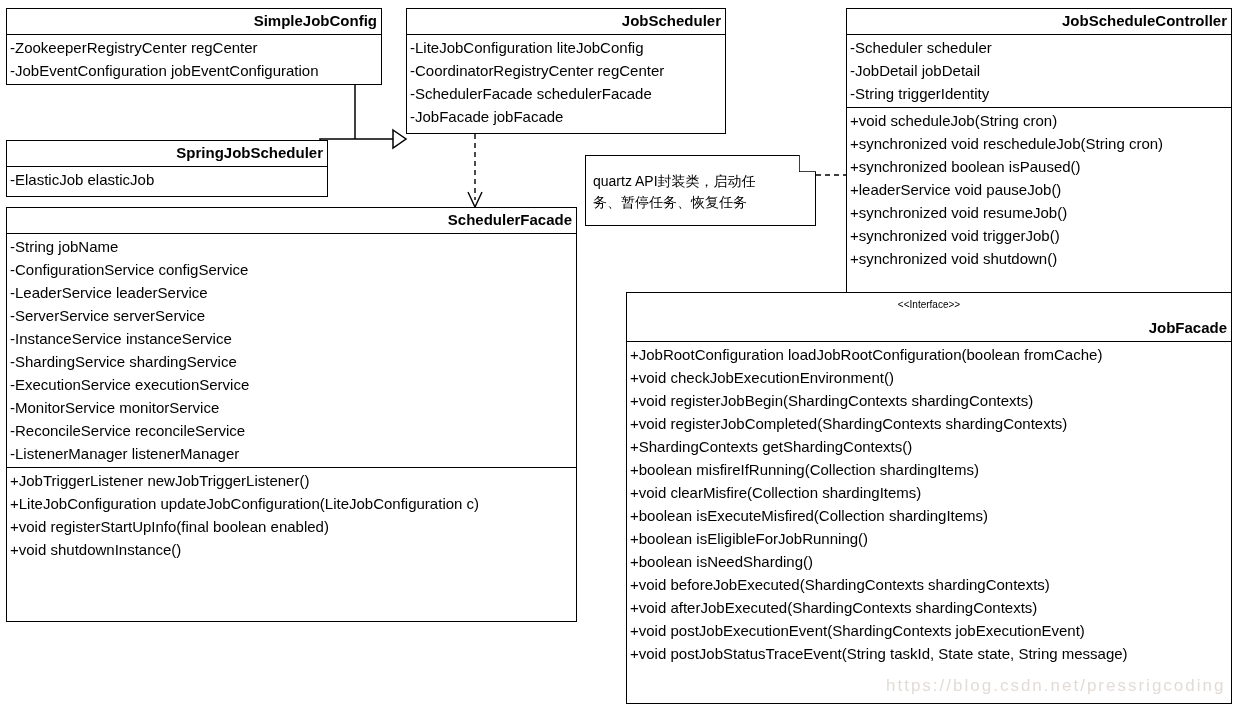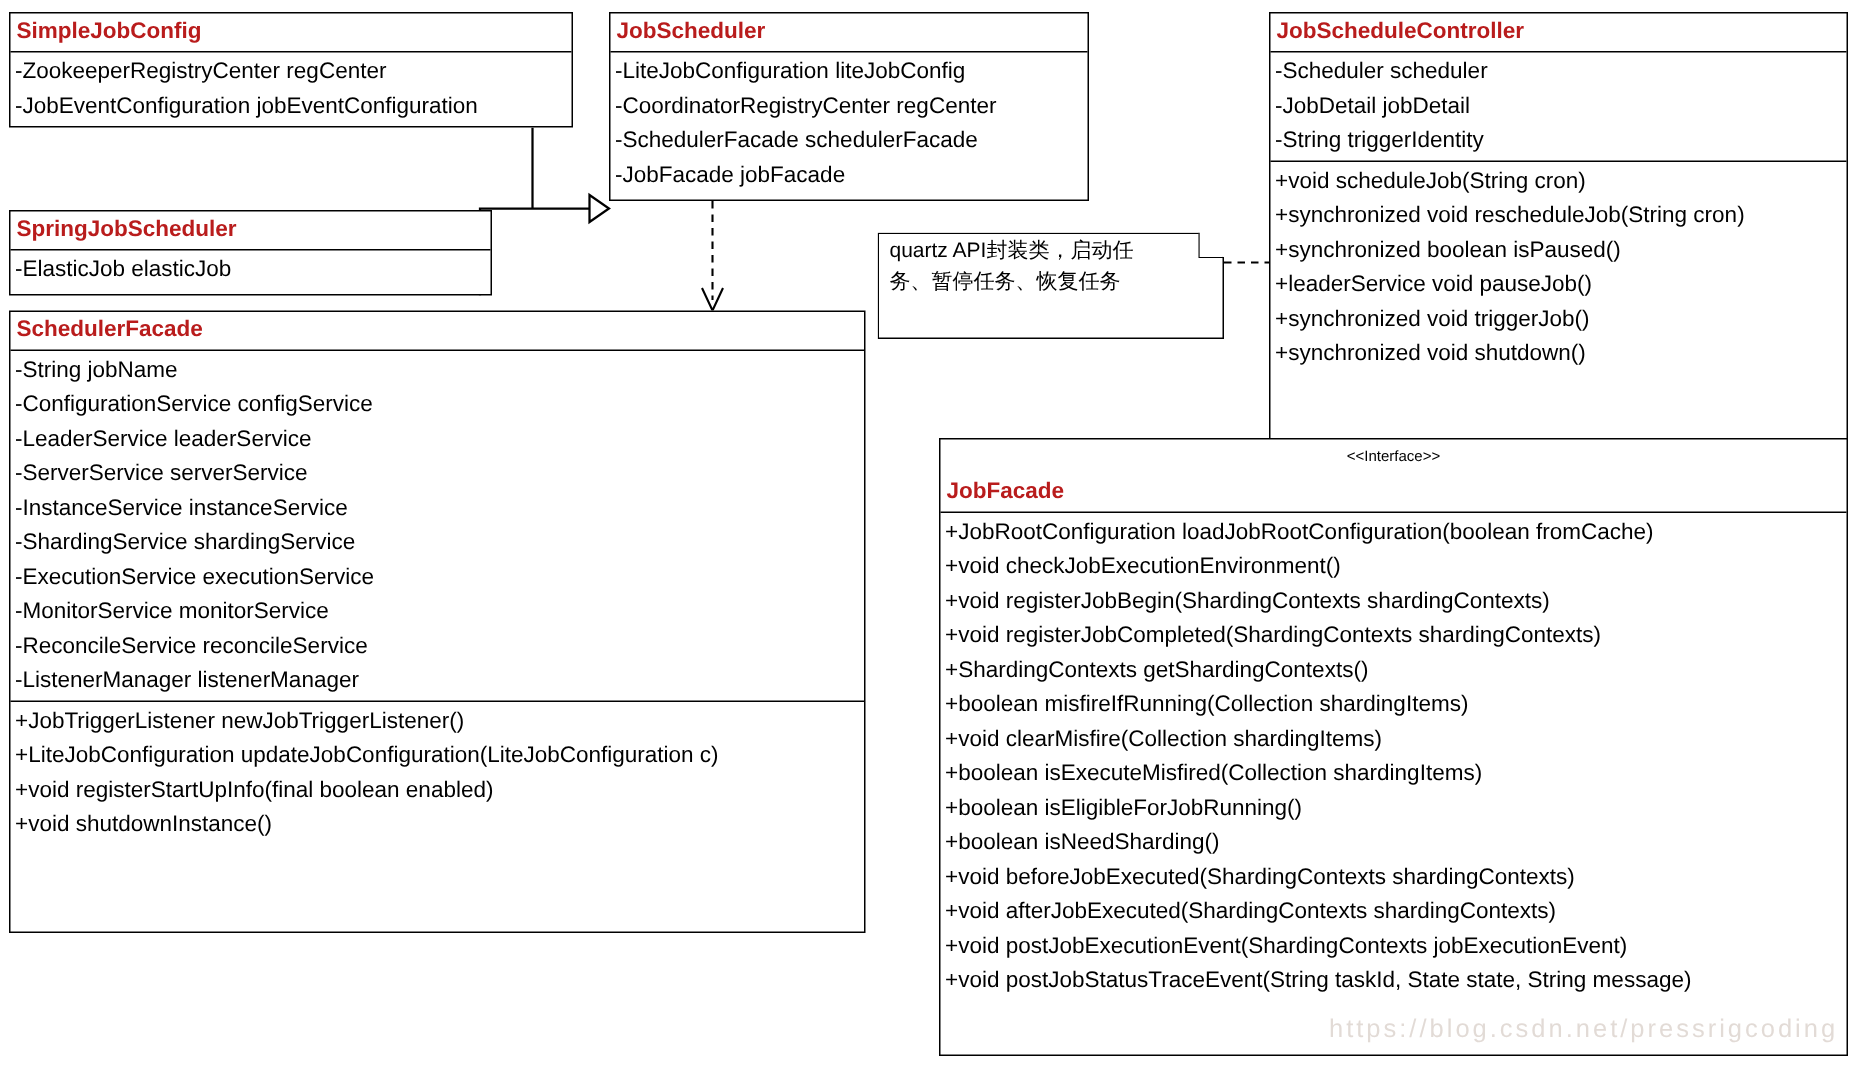--- a/index.html
+++ b/index.html
@@ -26,13 +26,13 @@
   }
   .uml-title {
     box-sizing: border-box;
-    text-align: left;
+    text-align: right;
     font-weight: bold;
     font-size: 15px;
     line-height: 22px;
     padding: 1px 4px 2px 4px;
     border-bottom: 1.5px solid #000000;
-    color: #b91c1c;
+    color: #000000;
     white-space: nowrap;
   }
   .uml-stereotype {

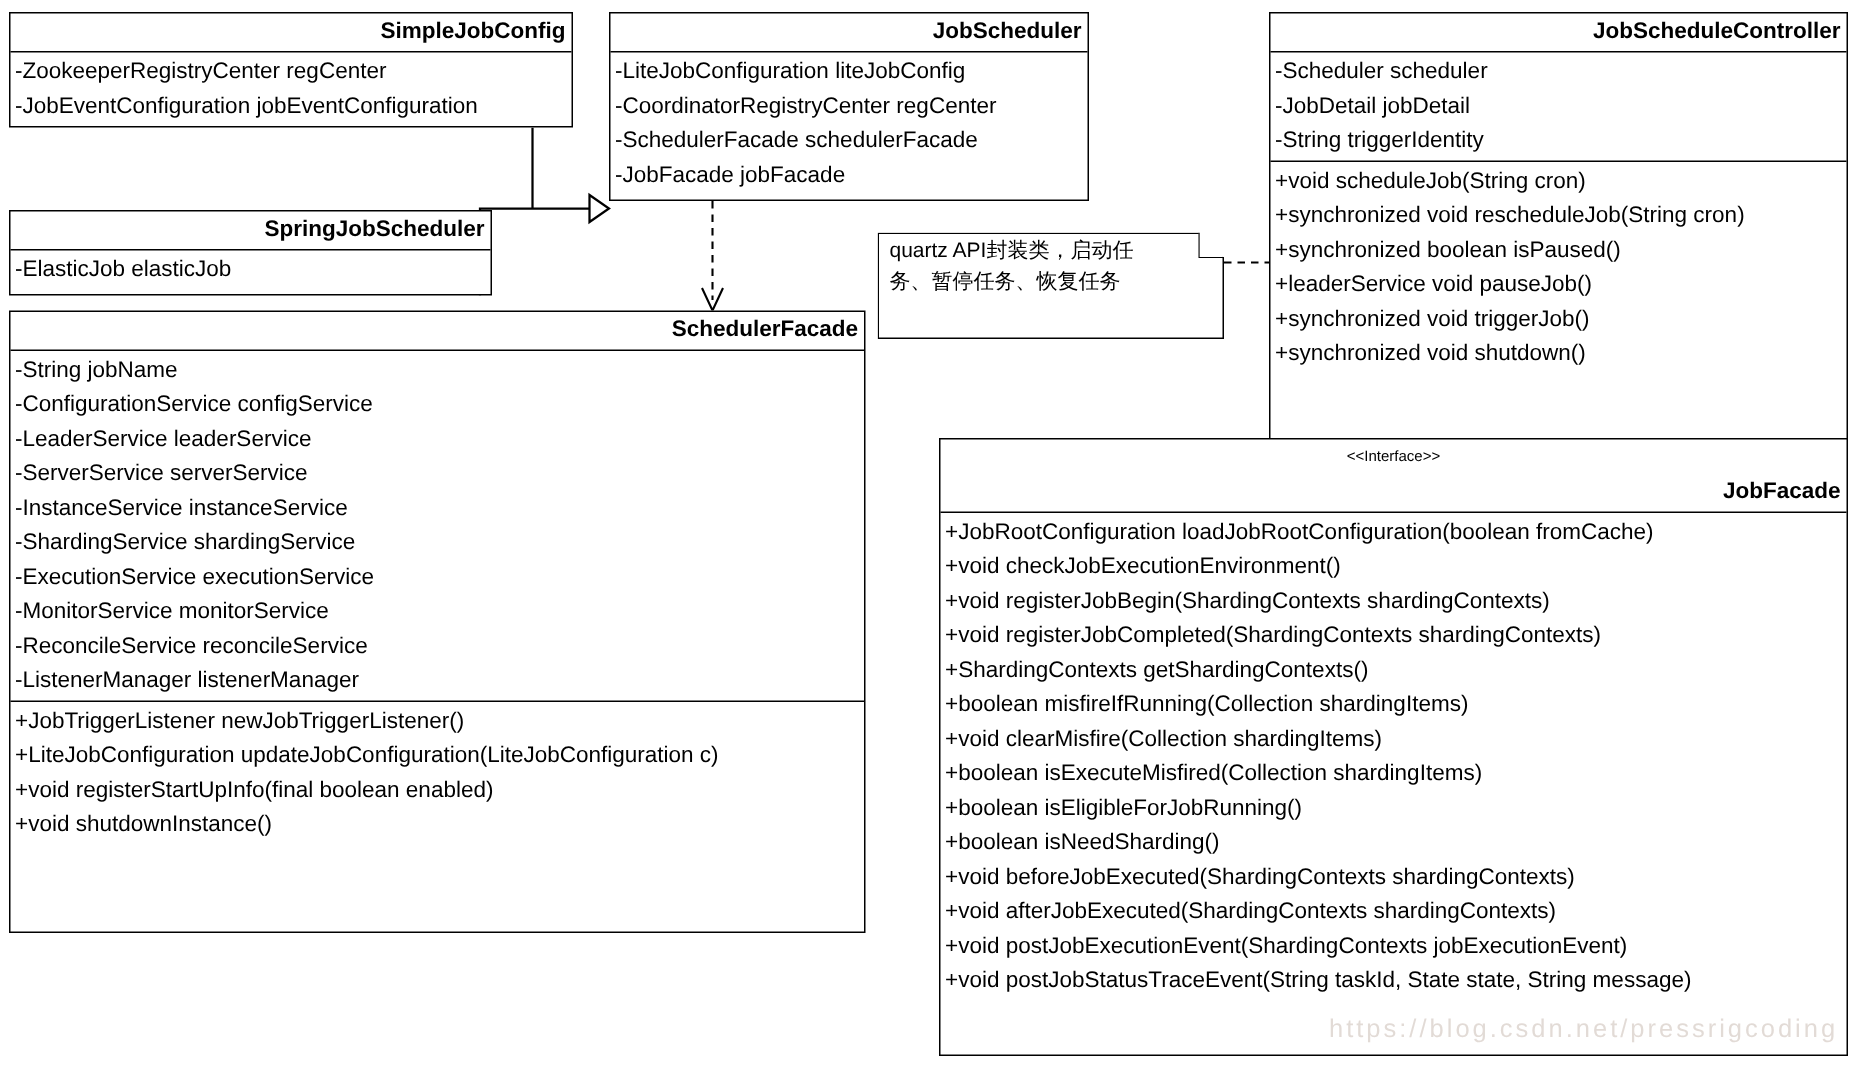--- a/index.html
+++ b/index.html
@@ -84,7 +84,7 @@
   .uml-note .note-text {
     position: relative;
     z-index: 3;
-    padding: 1px 8px 4px 8px;
+    padding: 16px 8px 4px 8px;
     font-size: 14px;
     line-height: 21px;
     color: #000000;

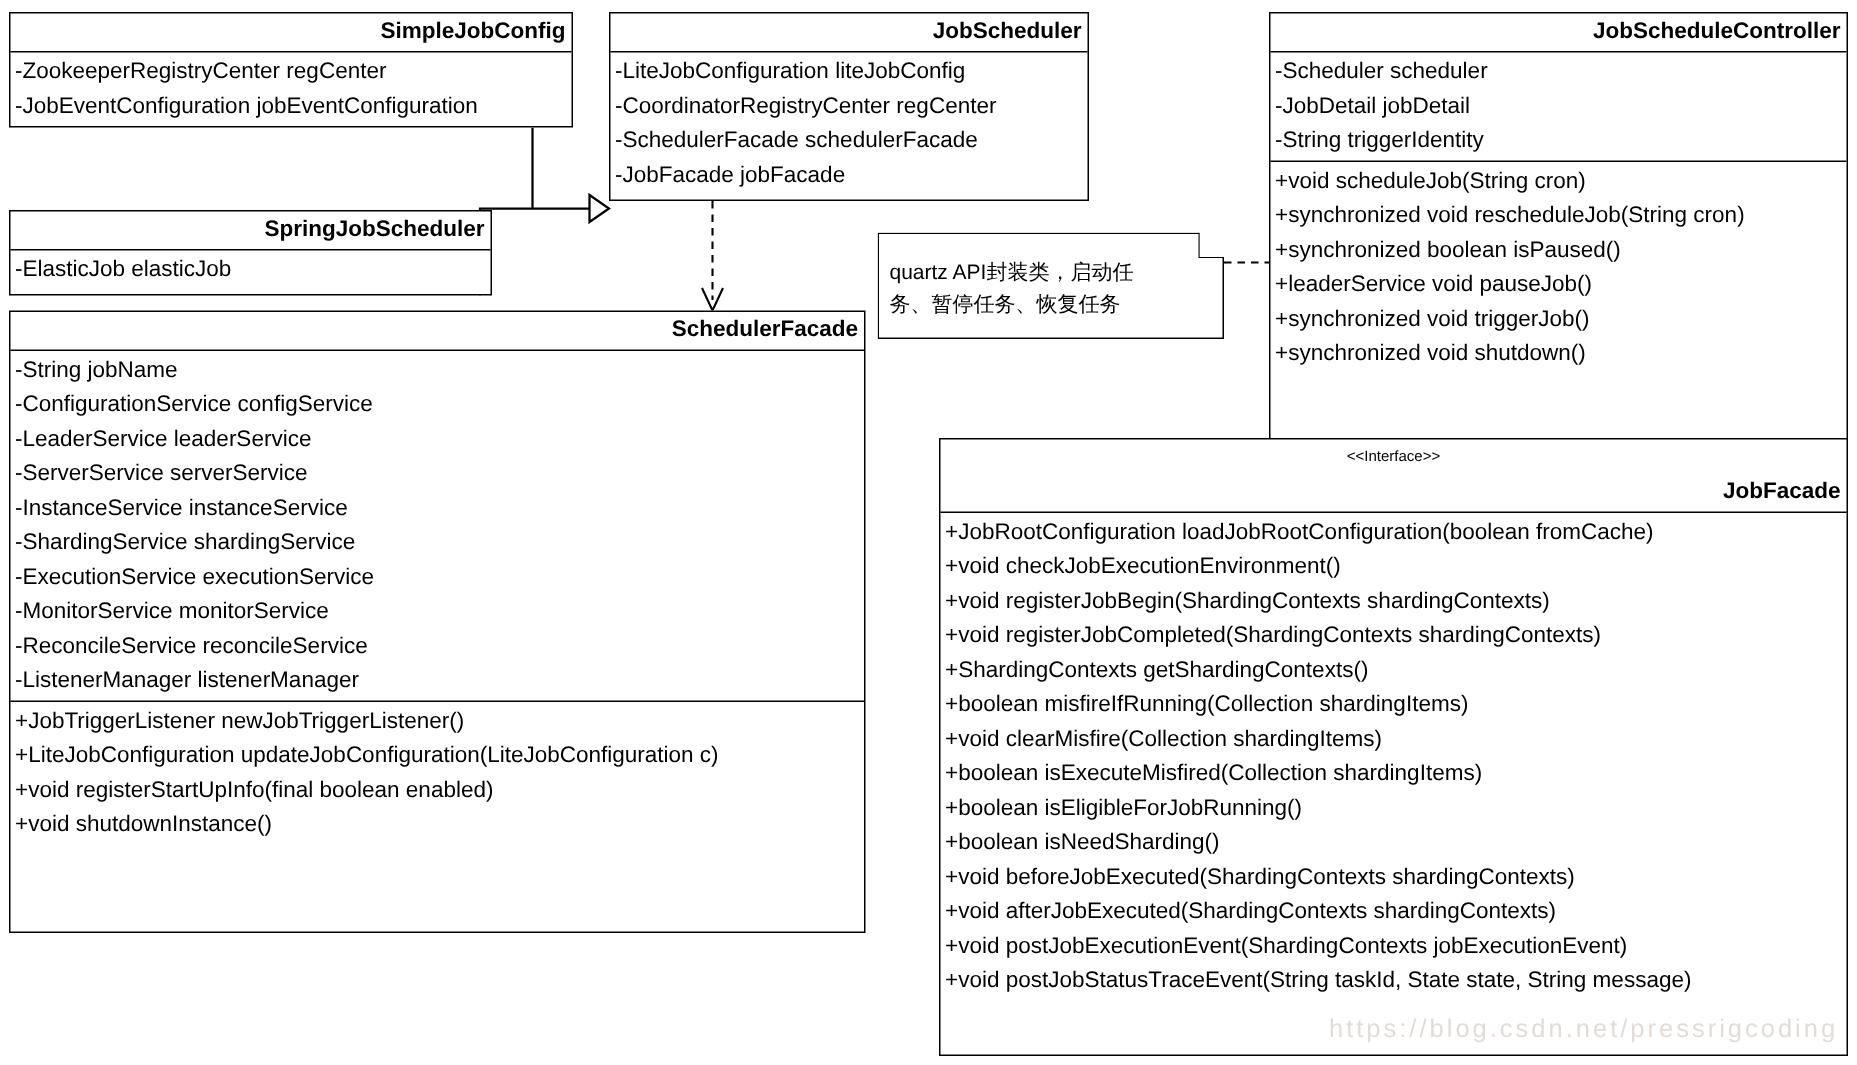--- a/index.html
+++ b/index.html
@@ -184,6 +184,7 @@
       <div class="uml-member">+synchronized void rescheduleJob(String cron)</div>
       <div class="uml-member">+synchronized boolean isPaused()</div>
       <div class="uml-member">+leaderService void pauseJob()</div>
+      <div class="uml-member">+synchronized void resumeJob()</div>
       <div class="uml-member">+synchronized void triggerJob()</div>
       <div class="uml-member">+synchronized void shutdown()</div>
     </div>

